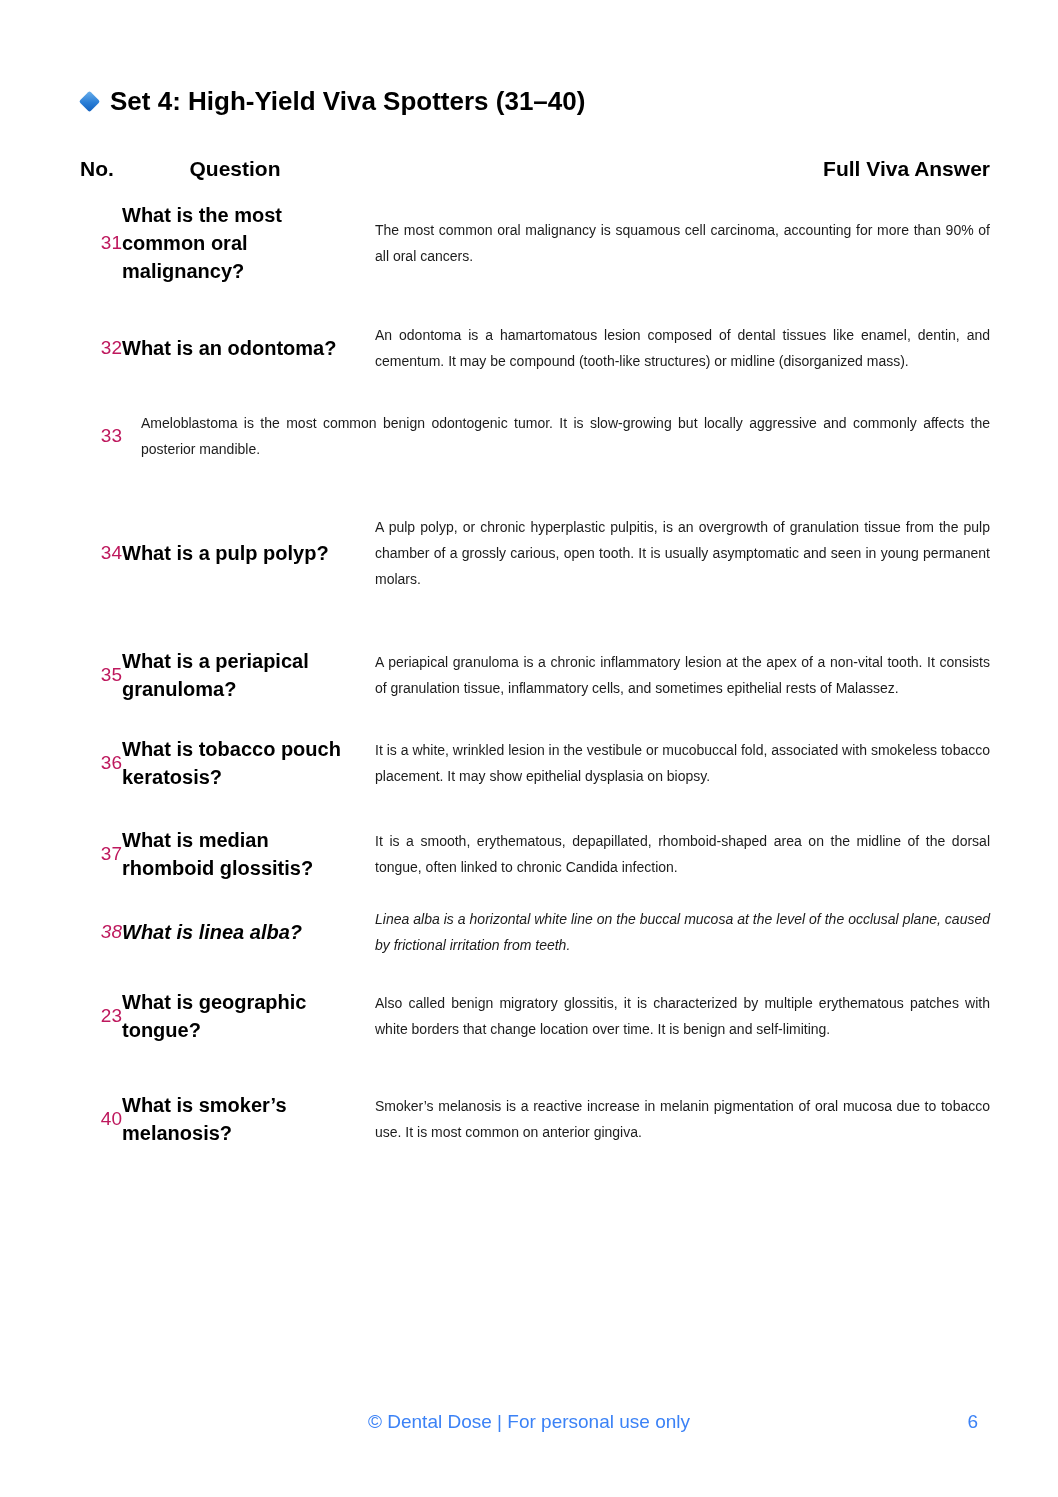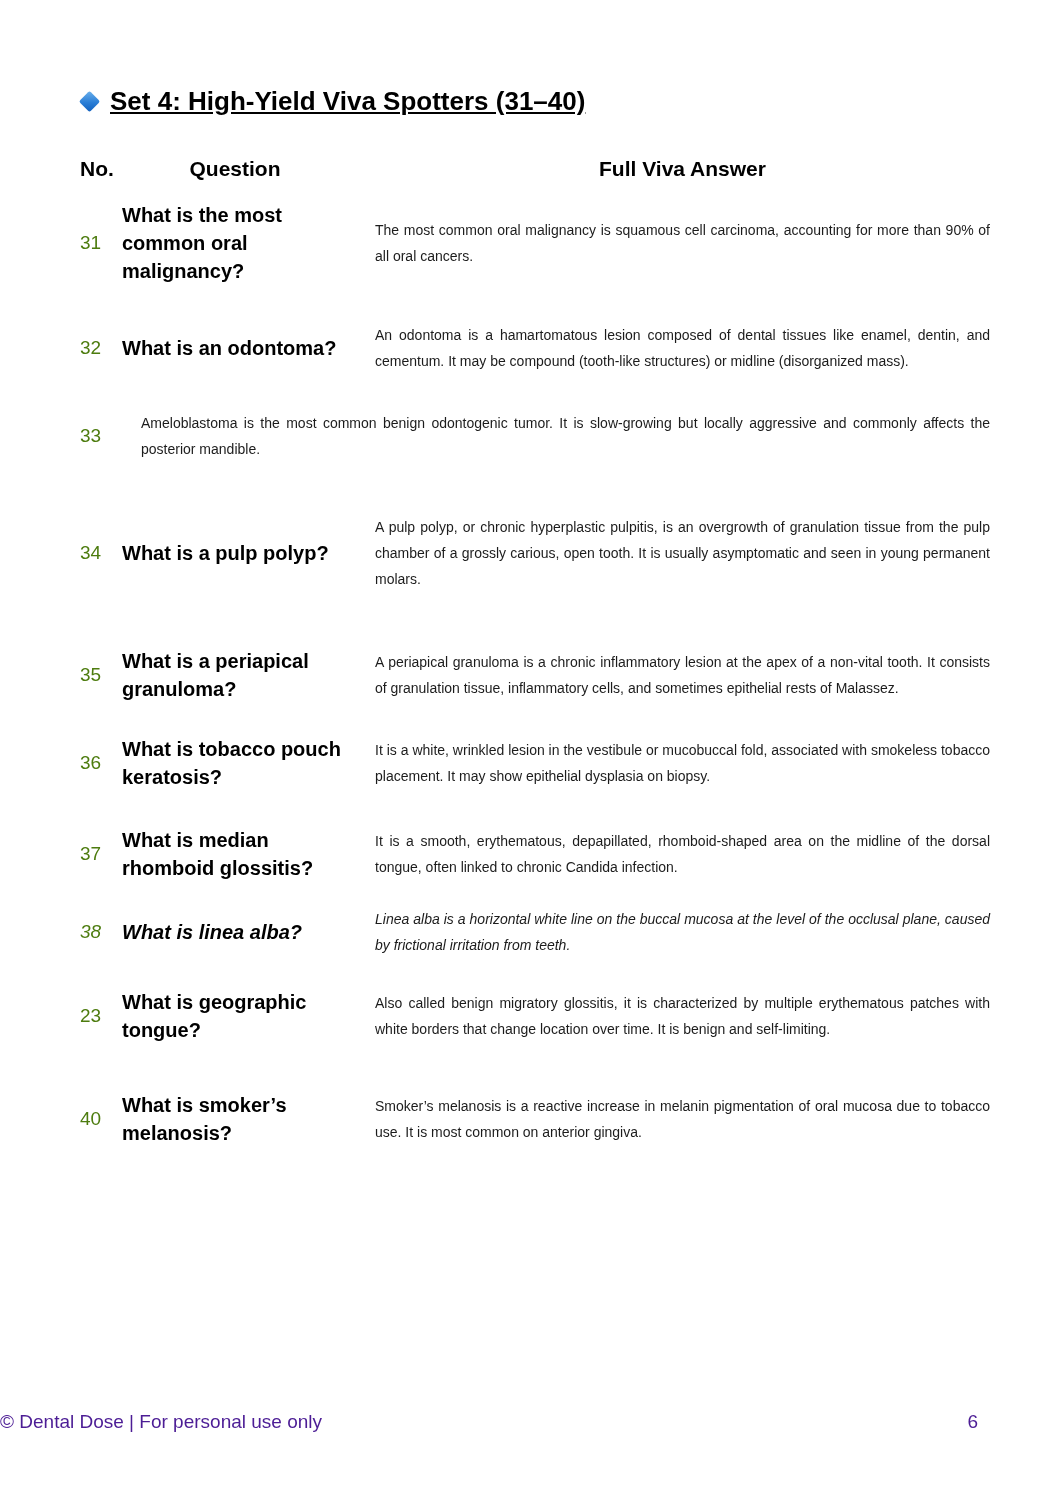--- a/index.html
+++ b/index.html
@@ -25,7 +25,6 @@
   h1.doc-title {
     margin: 0; font-size: 26px; font-weight: 700; color: #000000;
     letter-spacing: 0;
-    text-decoration: underline;
   }
 
   

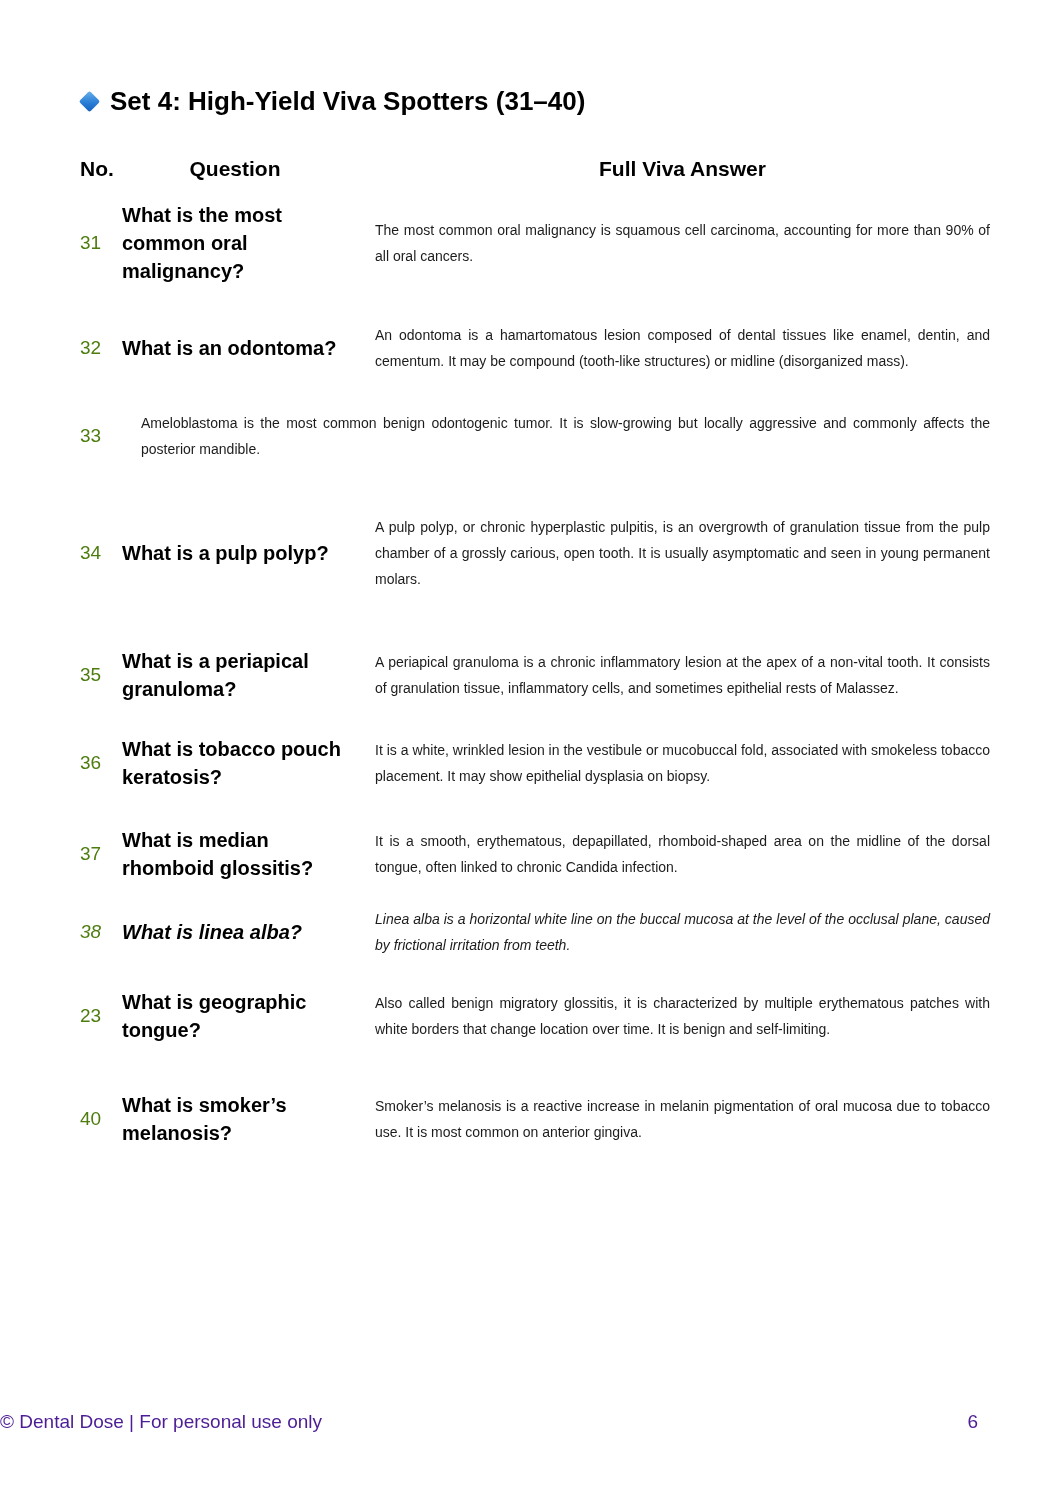--- a/index.html
+++ b/index.html
@@ -33,7 +33,7 @@
   .col-q  { width: 234px; flex: none; padding-right: 8px; box-sizing: border-box; }
   .col-a  { flex: 1; margin-left: 19px; }
   .thead .col-q { text-align: center; }
-  .thead .col-a { text-align: center; }
+  .thead .col-a { text-align: right; }
 
   .trow { display: flex; align-items: center; }
   .cell-no { font-size: 19px; color: #4d7c0f; }

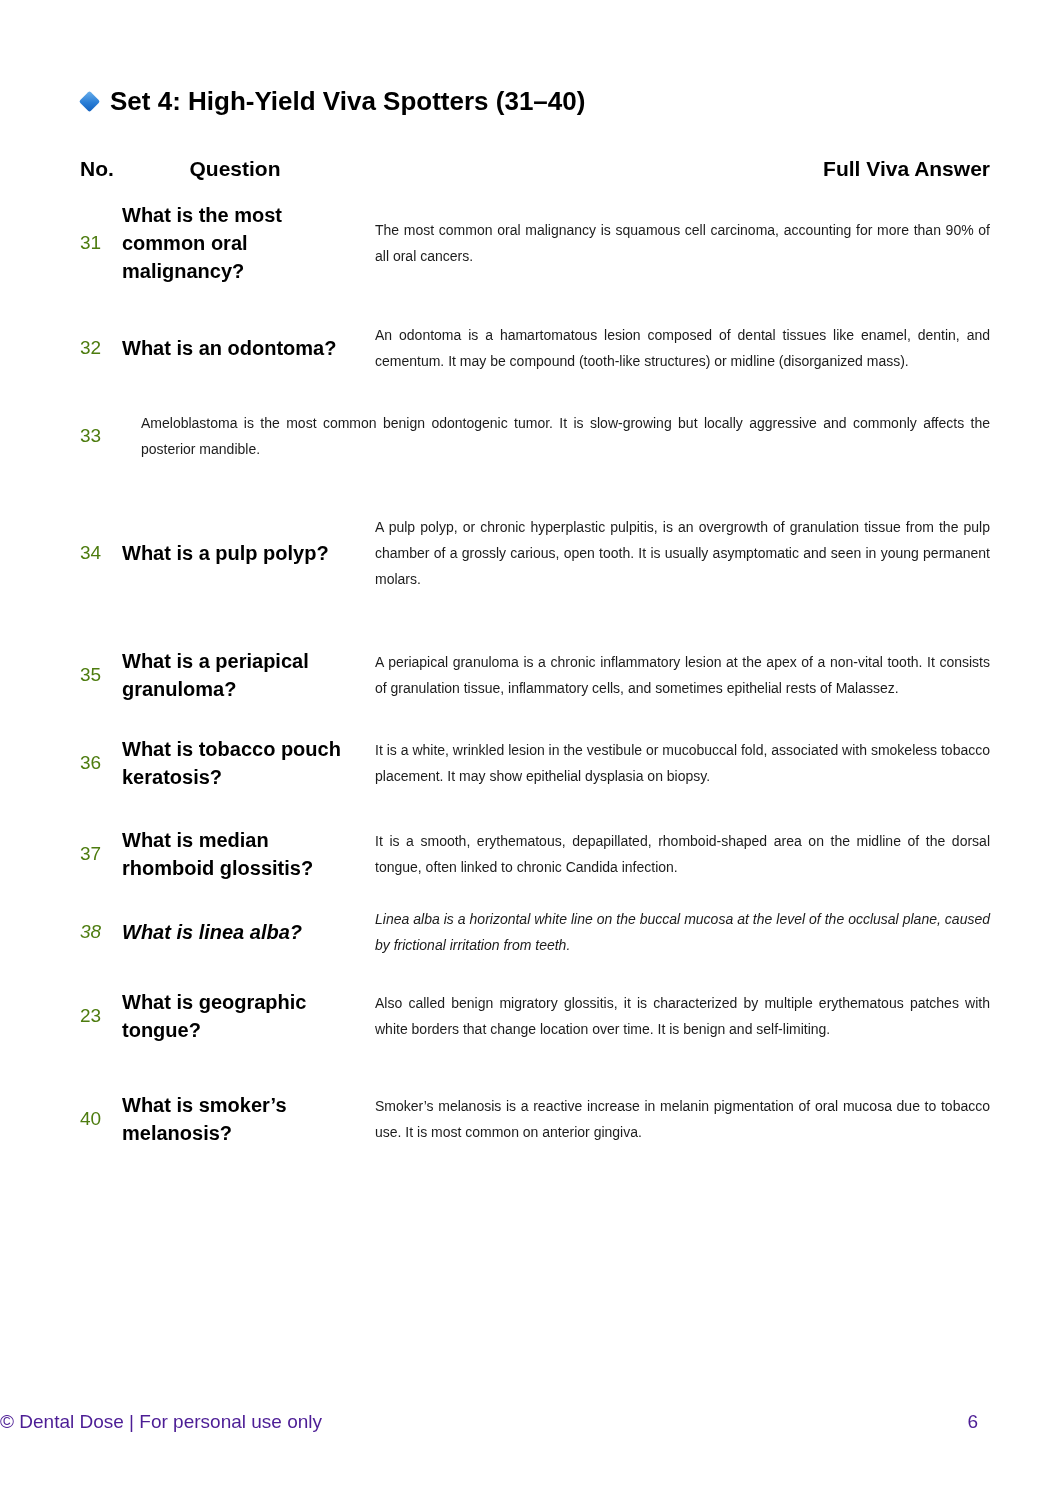--- a/index.html
+++ b/index.html
@@ -36,7 +36,7 @@
   .thead .col-a { text-align: right; }
 
   .trow { display: flex; align-items: center; }
-  .cell-no { font-size: 19px; color: #4d7c0f; }
+  .cell-no { font-size: 19px; color: #be185d; text-align: right; }
   .cell-q  { font-weight: 700; font-size: 20px; line-height: 28px; color: #000000; }
   .cell-a  { font-size: 14px; line-height: 26px; color: #1c1c1c; text-align: justify; }
 

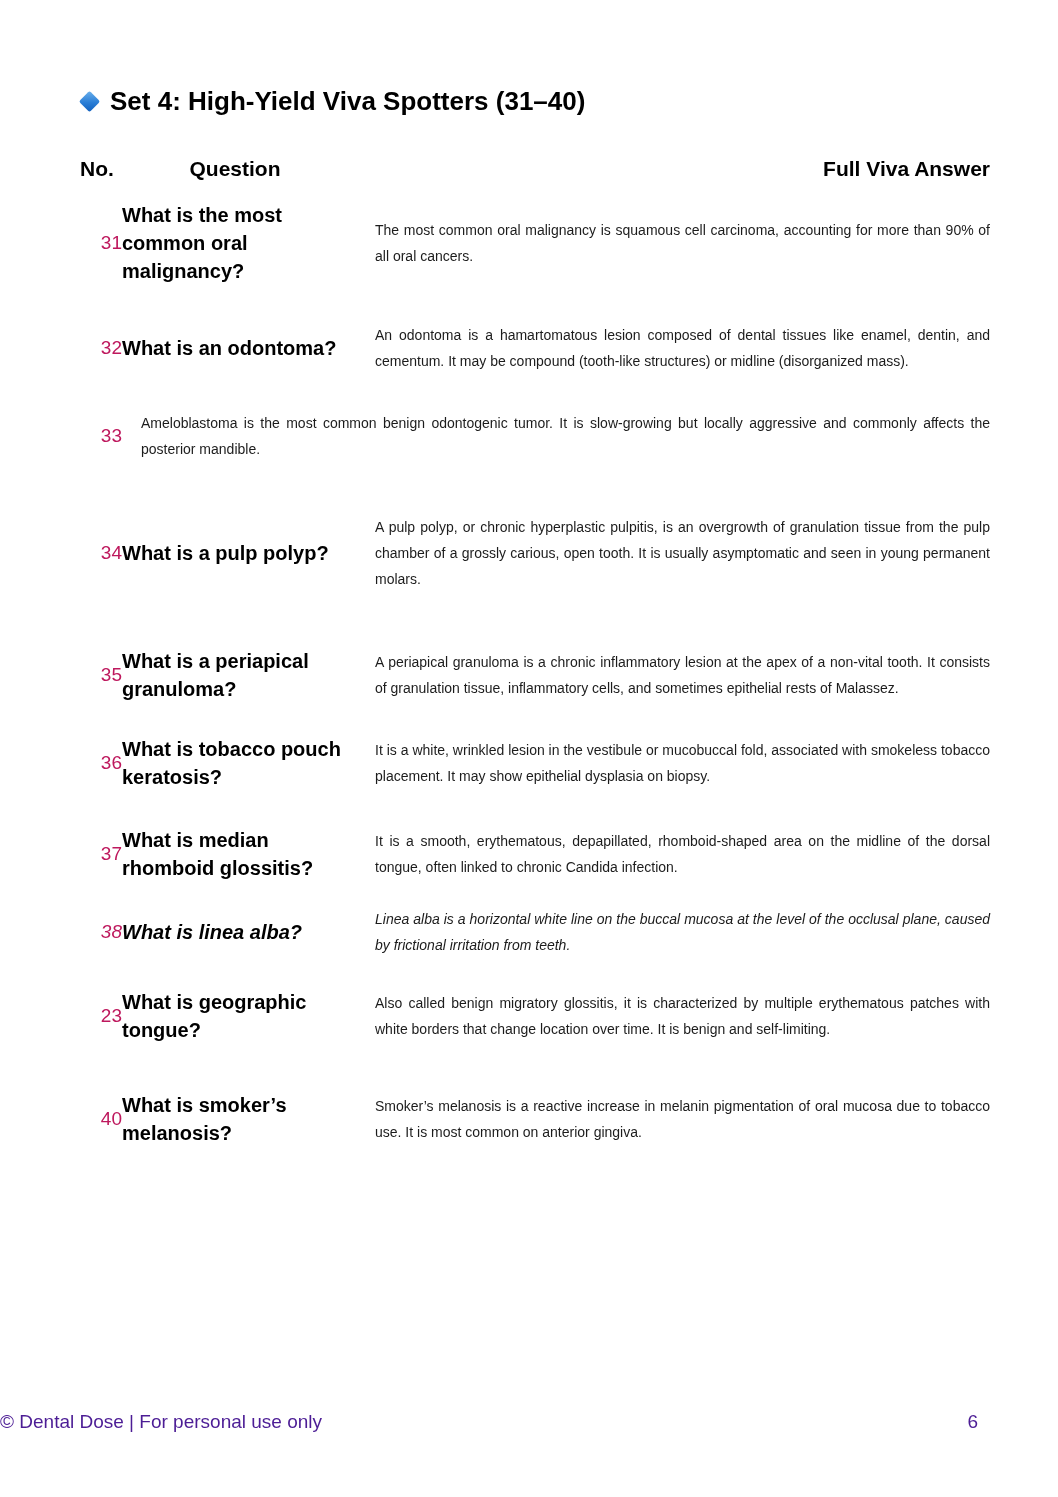--- a/index.html
+++ b/index.html
@@ -55,7 +55,7 @@
   
   .doc-footer {
     position: absolute; left: 0; right: 0; bottom: 64px;
-    font-size: 19px; color: #4c1d95;
+    text-align: center; font-size: 19px; color: #3b82f6;
   }
   .page-number { position: absolute; right: 80px; top: 0; }
 </style>

